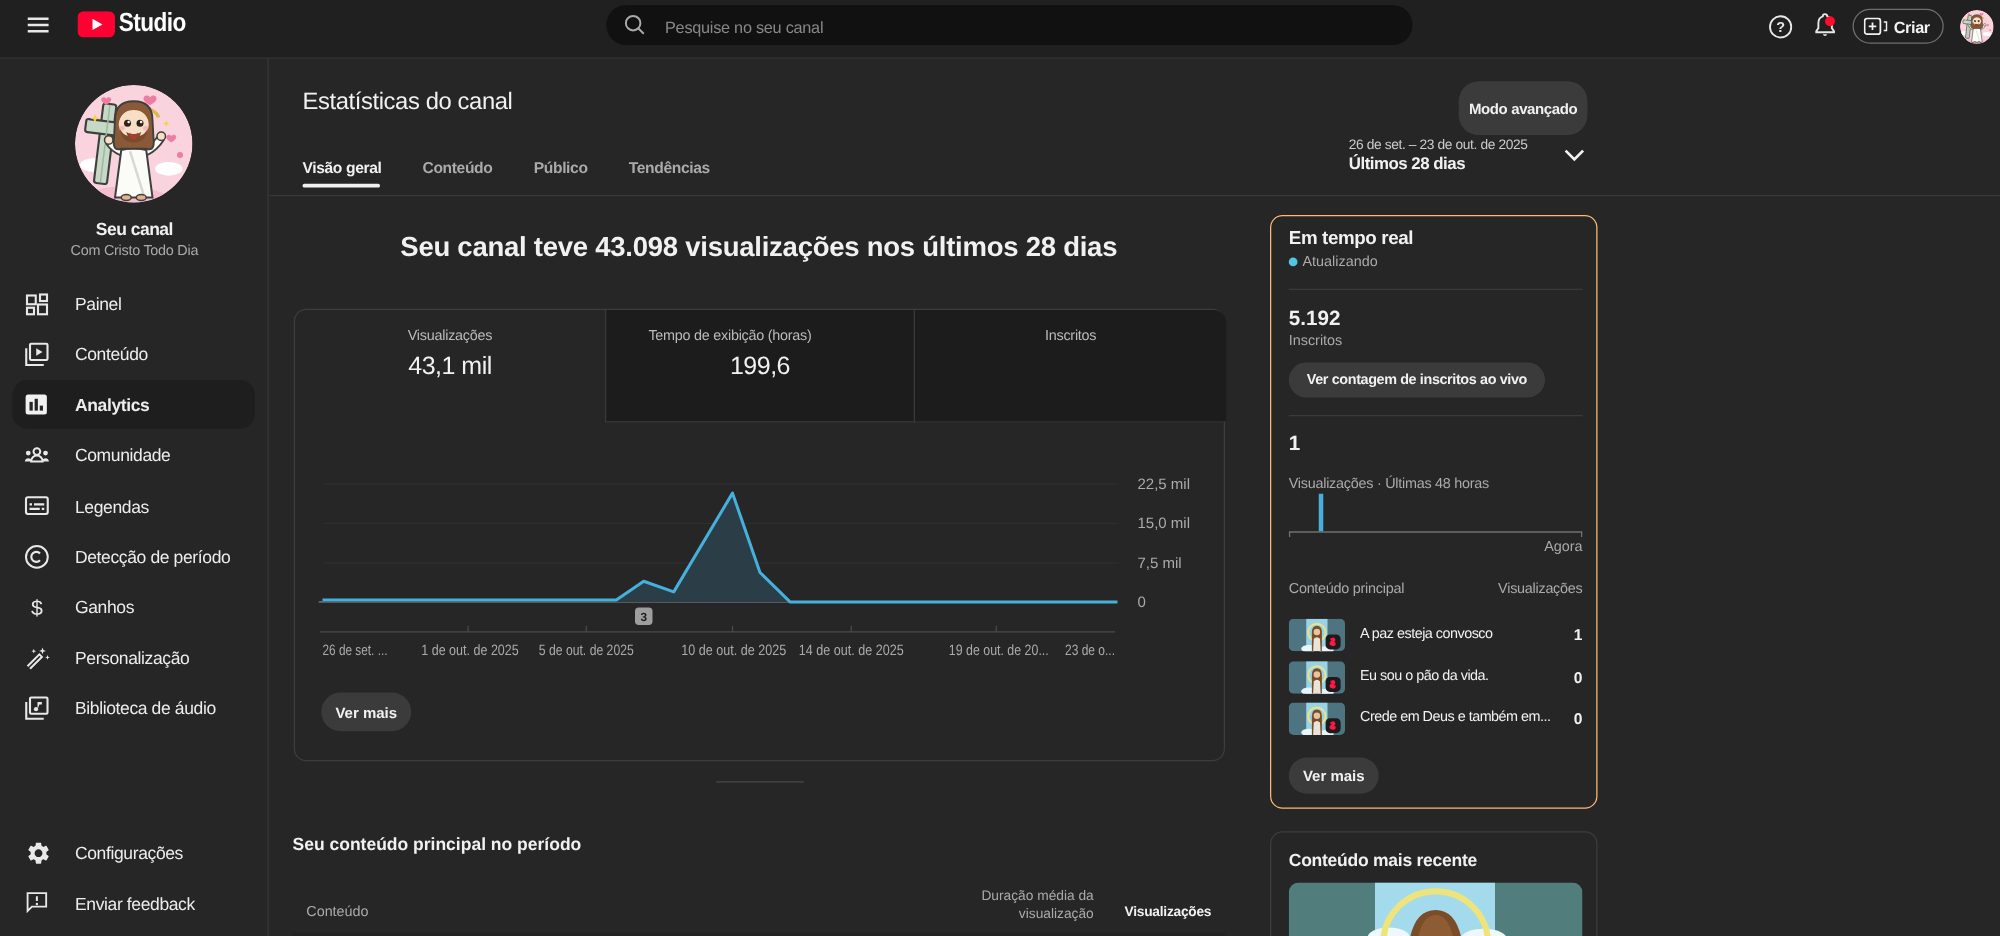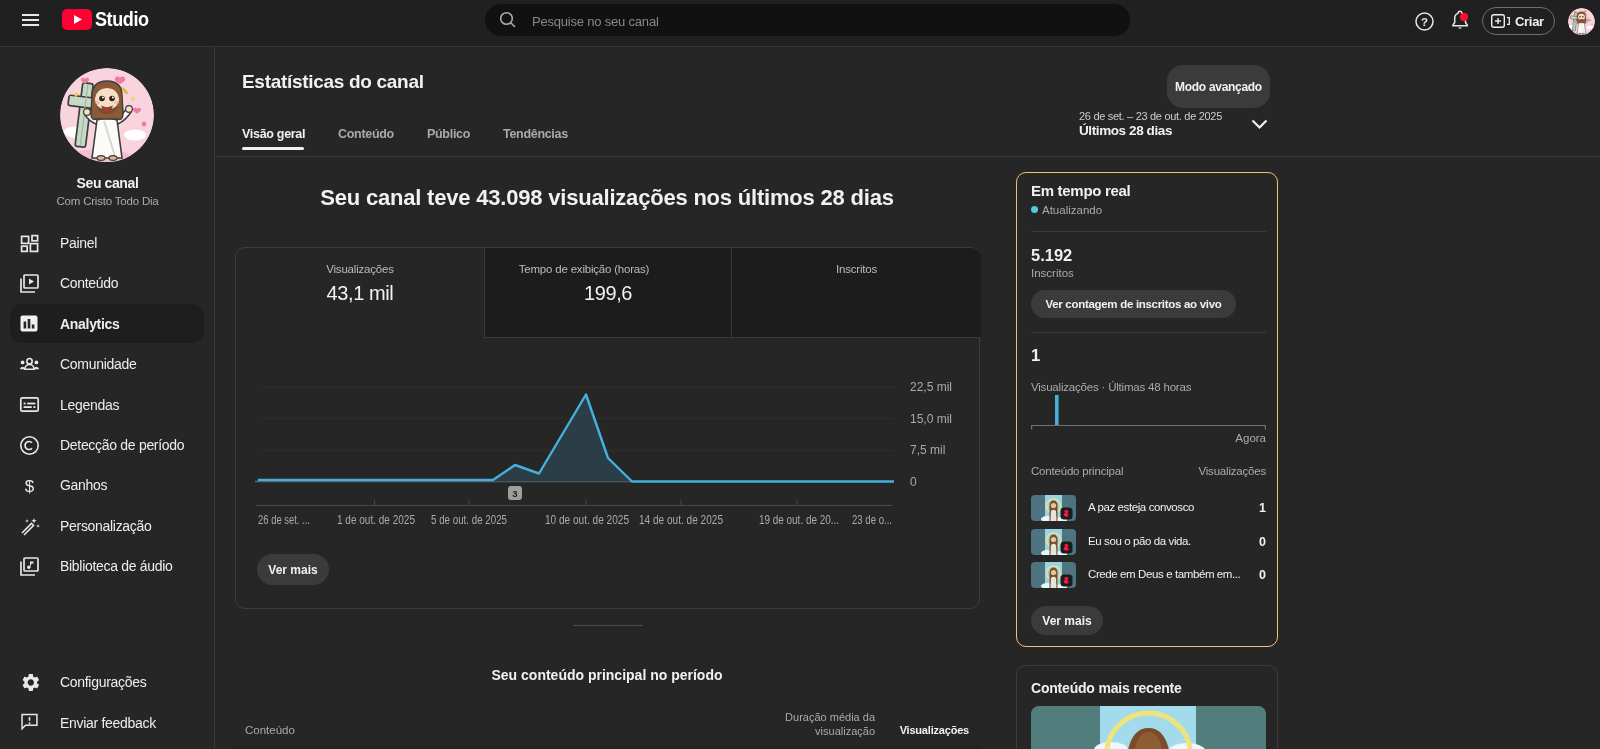--- a/index.html
+++ b/index.html
@@ -198,7 +198,7 @@
     <div class="abs" style="left:60px;top:667.5px;font-size:14px;letter-spacing:-0.3px;color:#ededed;">Enviar feedback</div>
 </div>
 
-<div class="abs t1" style="left:242px;top:71px;font-size:19px;letter-spacing:-0.3px;font-weight:bold;">Estatísticas do canal</div>
+<div class="abs t1" style="left:242px;top:71px;font-size:19px;letter-spacing:-0.3px;font-weight:normal;">Estatísticas do canal</div>
 <div class="abs t1" style="left:242px;top:127px;font-size:12.5px;letter-spacing:-0.3px;font-weight:bold;">Visão geral</div>
 <div class="abs" style="left:242px;top:147px;width:62px;height:3px;background:#f1f1f1;border-radius:2px;"></div>
 <div class="abs t2" style="left:338px;top:127px;font-size:12.5px;letter-spacing:-0.3px;font-weight:bold;">Conteúdo</div>

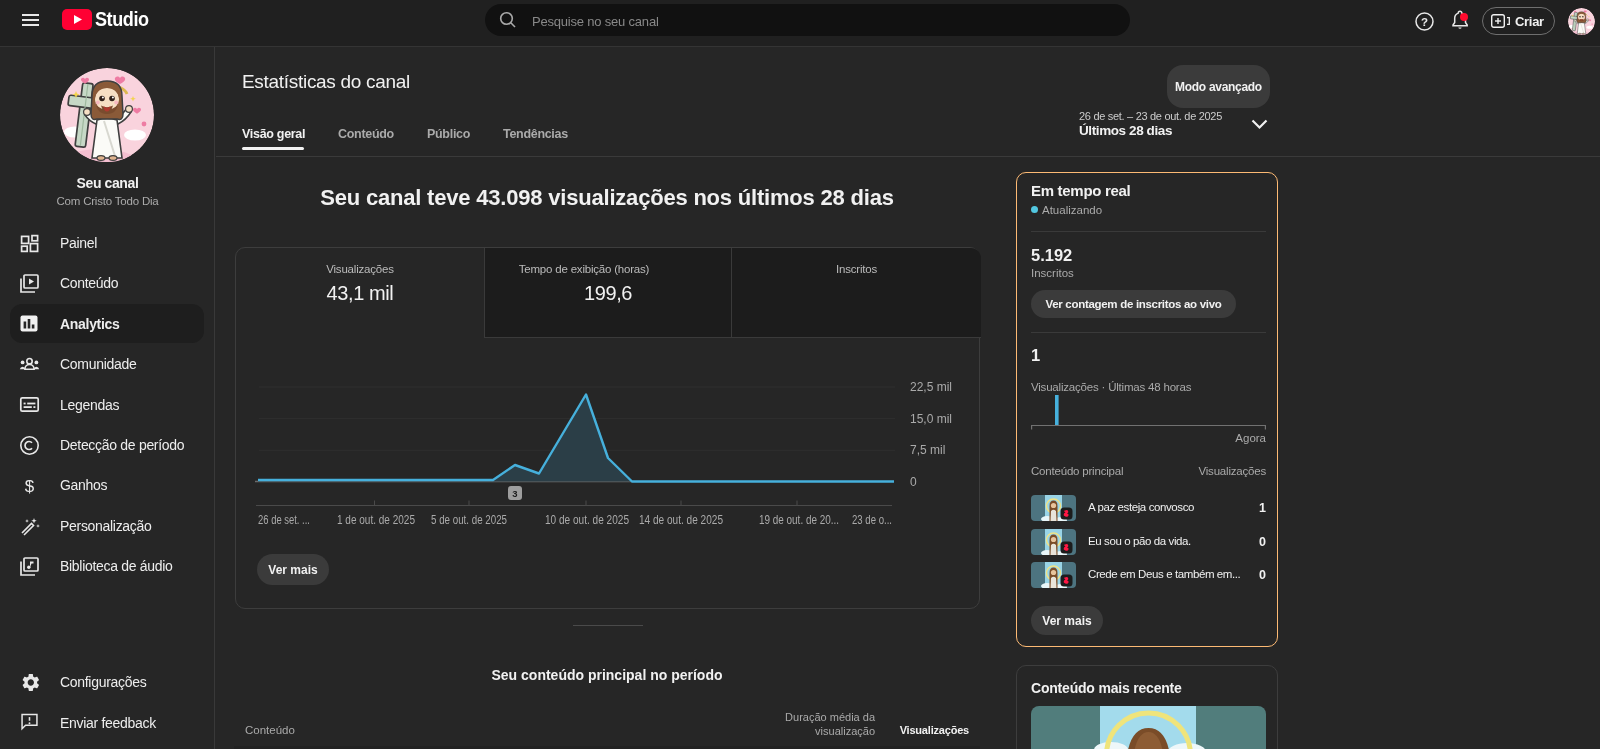--- a/index.html
+++ b/index.html
@@ -255,7 +255,7 @@
 </div>
 
 <div class="abs" style="left:573px;top:625px;width:70px;height:1px;background:#4a4a4a;"></div>
-<div class="abs t1" style="left:234px;top:667px;width:746px;text-align:center;font-size:14px;font-weight:bold;">Seu conteúdo principal no período</div>
+<div class="abs t1" style="left:234px;top:667px;width:746px;text-align:left;font-size:14px;font-weight:bold;">Seu conteúdo principal no período</div>
 <div class="abs t2" style="left:245px;top:724px;font-size:11.5px;">Conteúdo</div>
 <div class="abs t2" style="left:675px;top:711px;width:200px;text-align:right;font-size:11px;line-height:13.5px;">Duração média da<br>visualização</div>
 <div class="abs t1" style="left:769px;top:724px;width:200px;text-align:right;font-size:11px;letter-spacing:-0.2px;font-weight:bold;">Visualizações</div>

